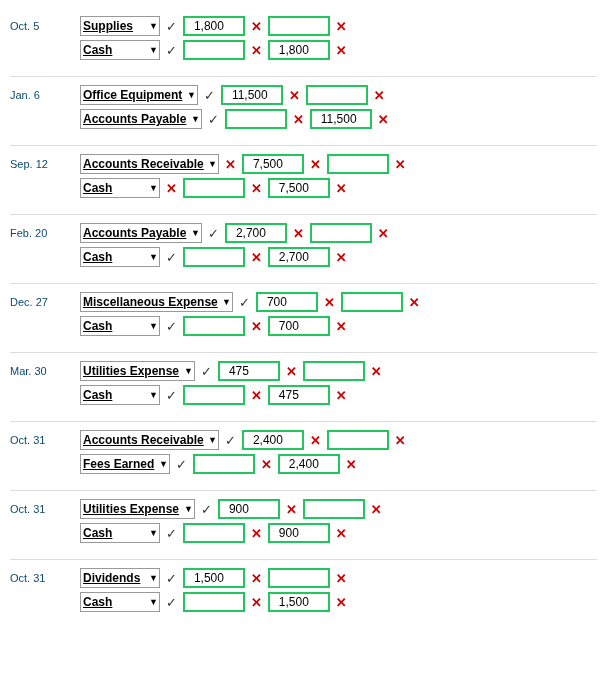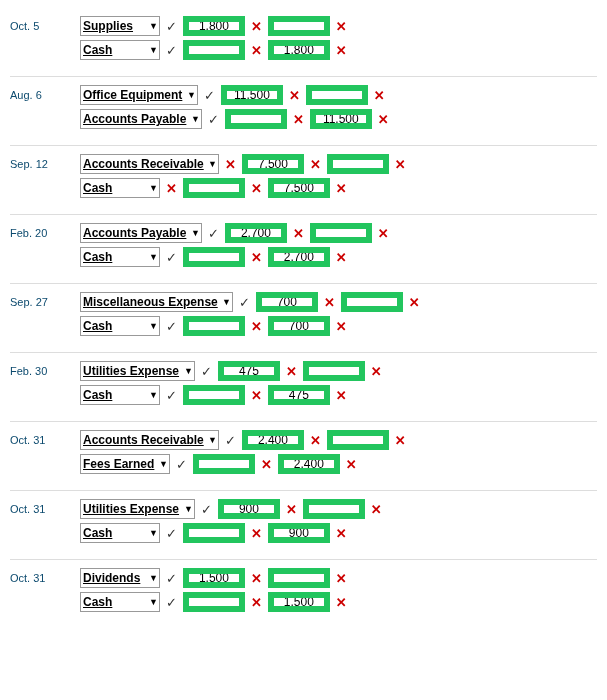--- a/index.html
+++ b/index.html
@@ -64,13 +64,13 @@
       cursor: pointer;
     }
     .amount-box {
-      border: 6px solid #22c55e;
+      border: 2px solid #22c55e;
       background: #fff;
       width: 62px;
       height: 20px;
       font-size: 12px;
-      text-align: center;
-      padding: 1px 3px;
+      text-align: left;
+      padding: 1px 9px;
       color: #000;
     }
     .divider {

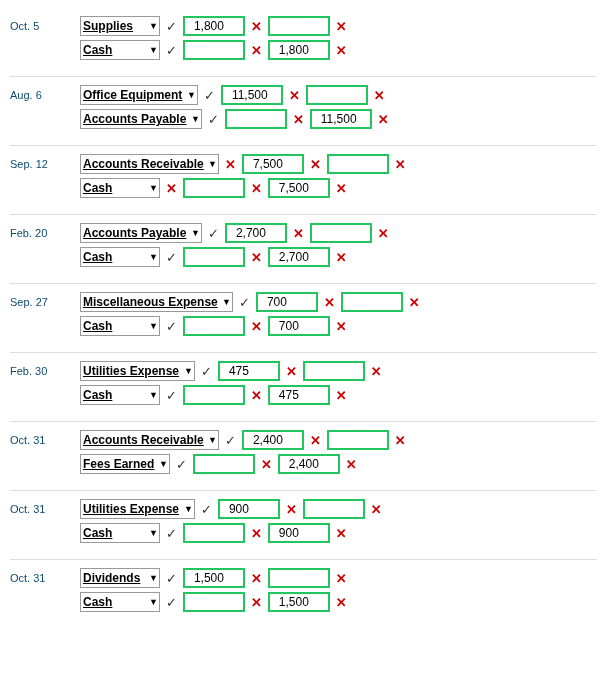--- a/index.html
+++ b/index.html
@@ -126,7 +126,7 @@
     </div>
     <div class="divider"></div>
     <div class="entry-group">
-      <div class="date-col">Aug. 6</div>
+      <div class="date-col">Jan. 6</div>
       <div class="lines-col">
         <div class="line-row">
           <div class="select-container">

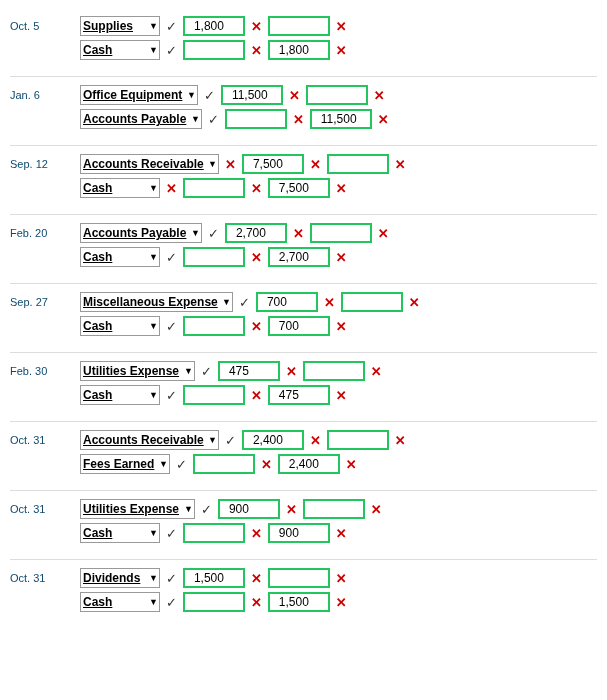--- a/index.html
+++ b/index.html
@@ -210,7 +210,7 @@
     </div>
     <div class="divider"></div>
     <div class="entry-group">
-      <div class="date-col">Sep. 27</div>
+      <div class="date-col">Dec. 27</div>
       <div class="lines-col">
         <div class="line-row">
           <div class="select-container">

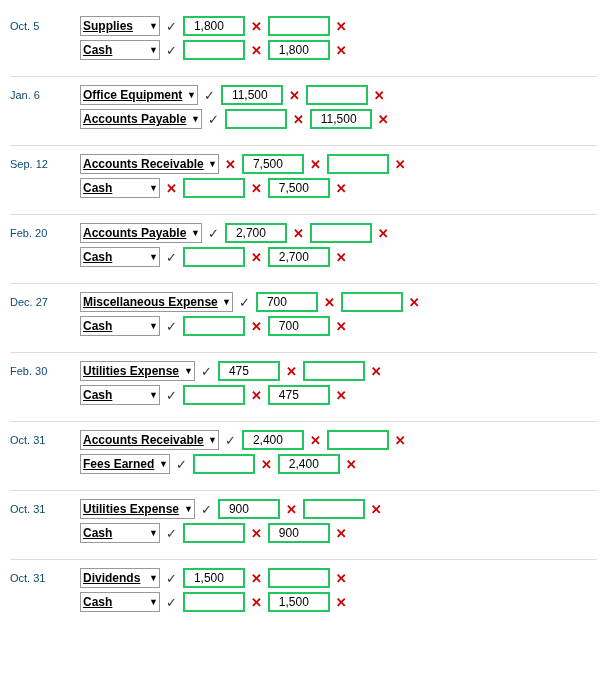--- a/index.html
+++ b/index.html
@@ -238,7 +238,7 @@
     </div>
     <div class="divider"></div>
     <div class="entry-group">
-      <div class="date-col">Feb. 30</div>
+      <div class="date-col">Mar. 30</div>
       <div class="lines-col">
         <div class="line-row">
           <div class="select-container">

